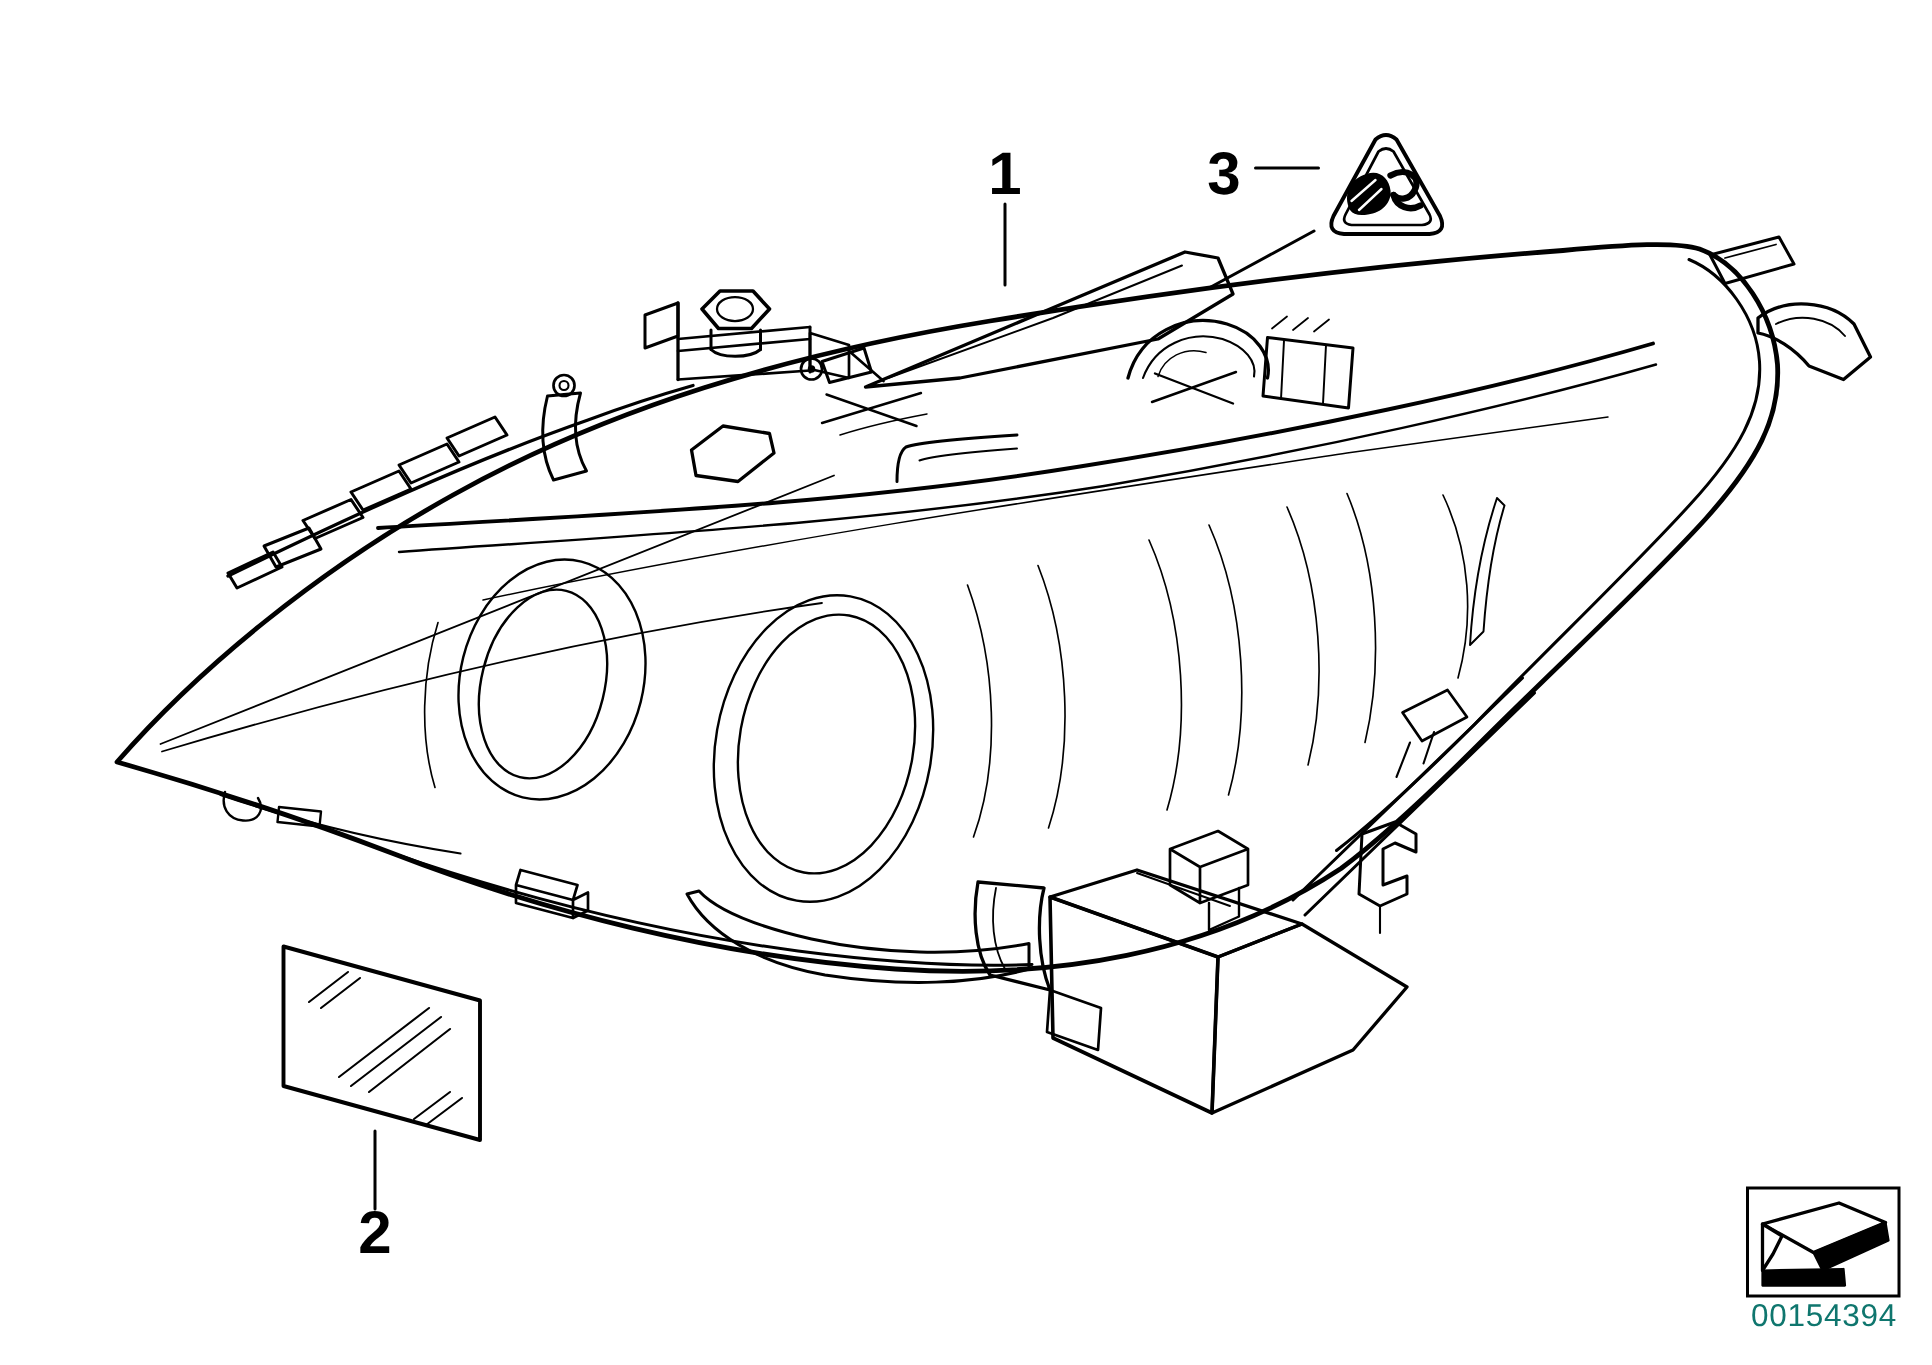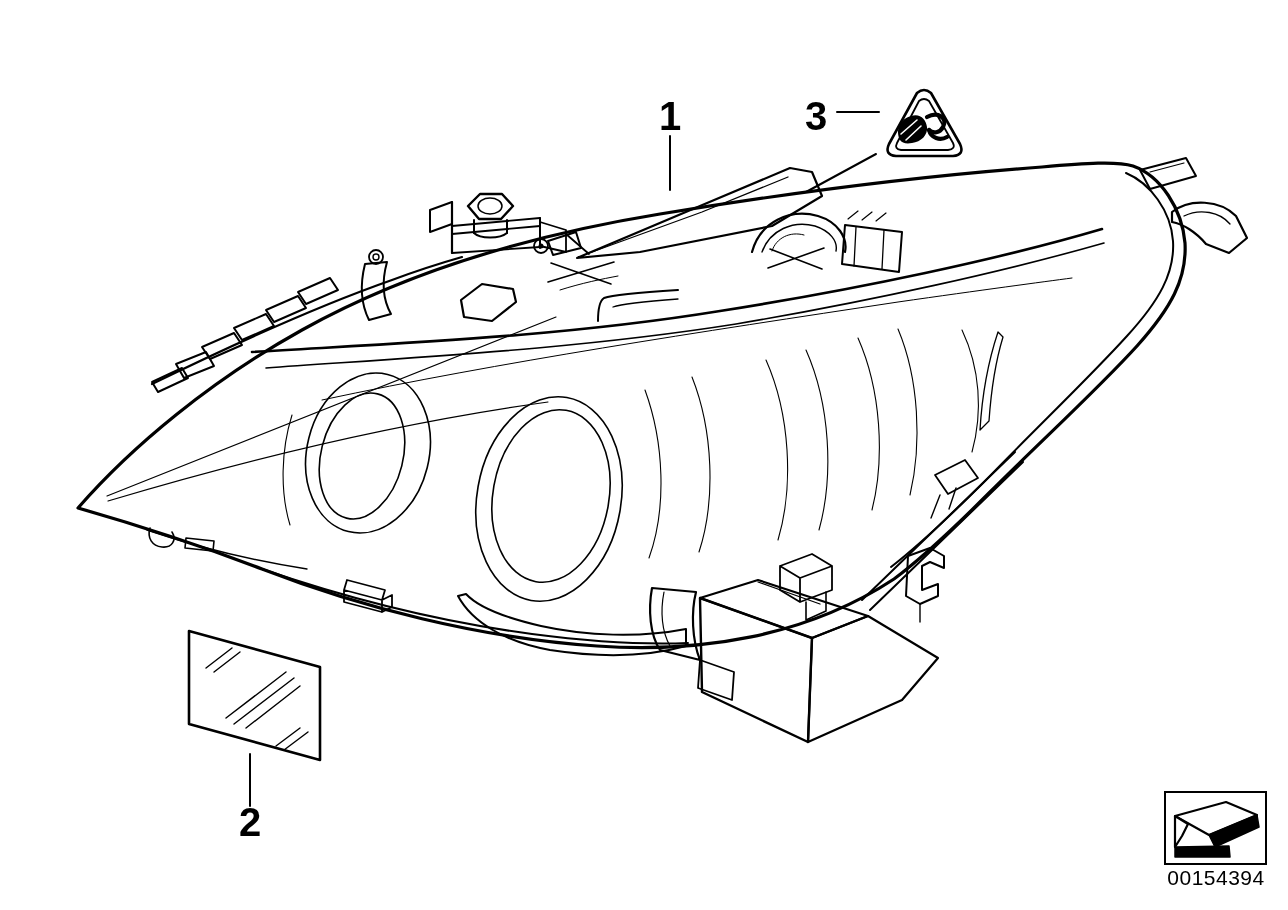--- a/index.html
+++ b/index.html
@@ -39,7 +39,7 @@
     text-align: center;
     font-size: 21px;
     letter-spacing: 0.5px;
-    color: #000000;
+    color: #0f766e;
   }
 </style>
 </head>

